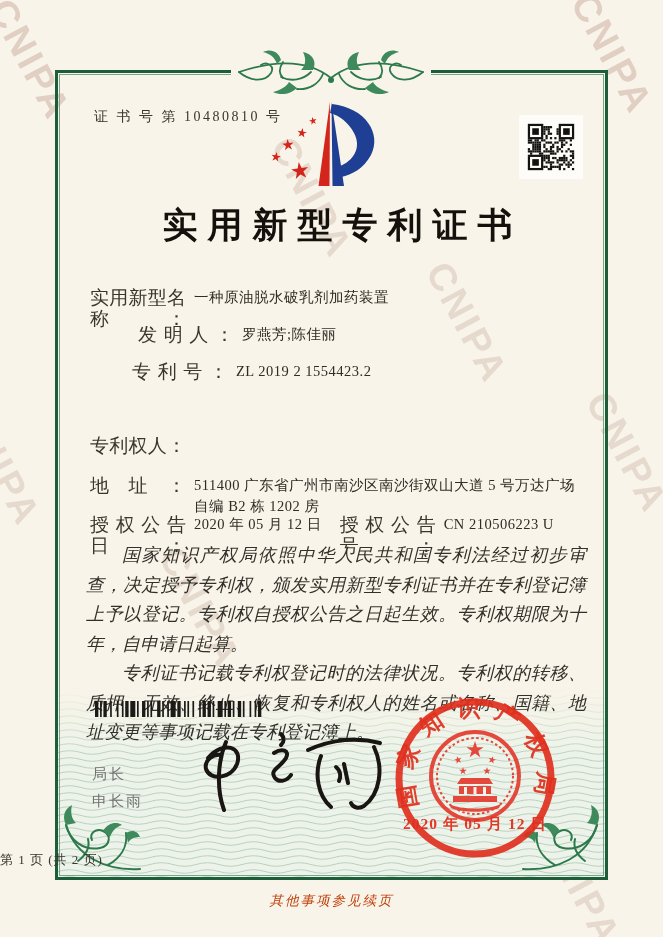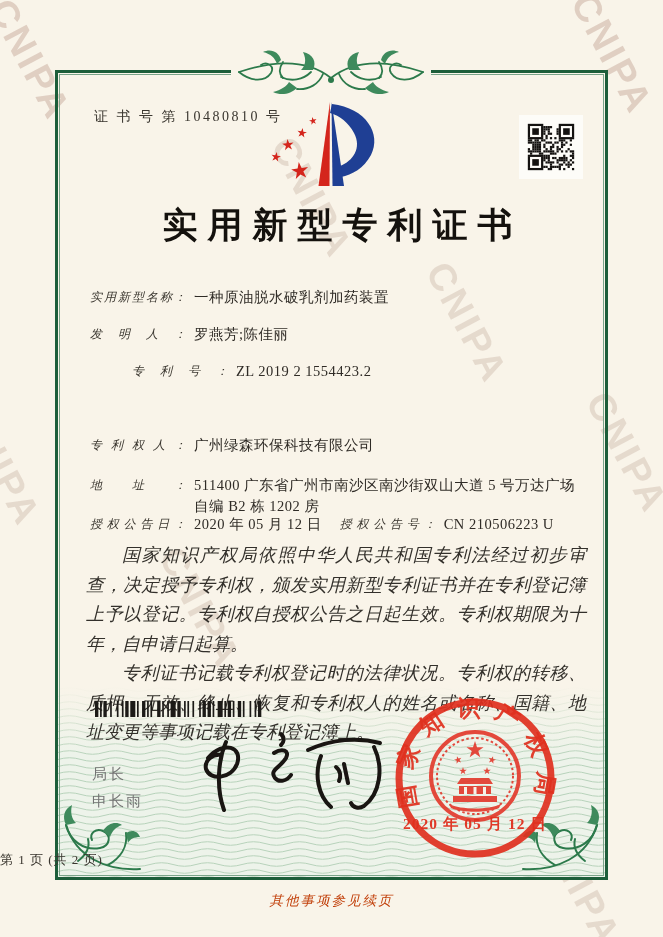--- a/index.html
+++ b/index.html
@@ -63,8 +63,8 @@
   }
   .flabel{
     display:inline-block;width:96px;flex:0 0 96px;
-    font-size:12px;color:#3a362f;
-    text-align:justify;text-align-last:justify;font-style:italic;
+    font-size:19px;color:#3a362f;
+    text-align:justify;text-align-last:justify;
   }
   .fvalue{margin-left:8px;letter-spacing:.5px;}
   .fvalue .line2{display:block;}

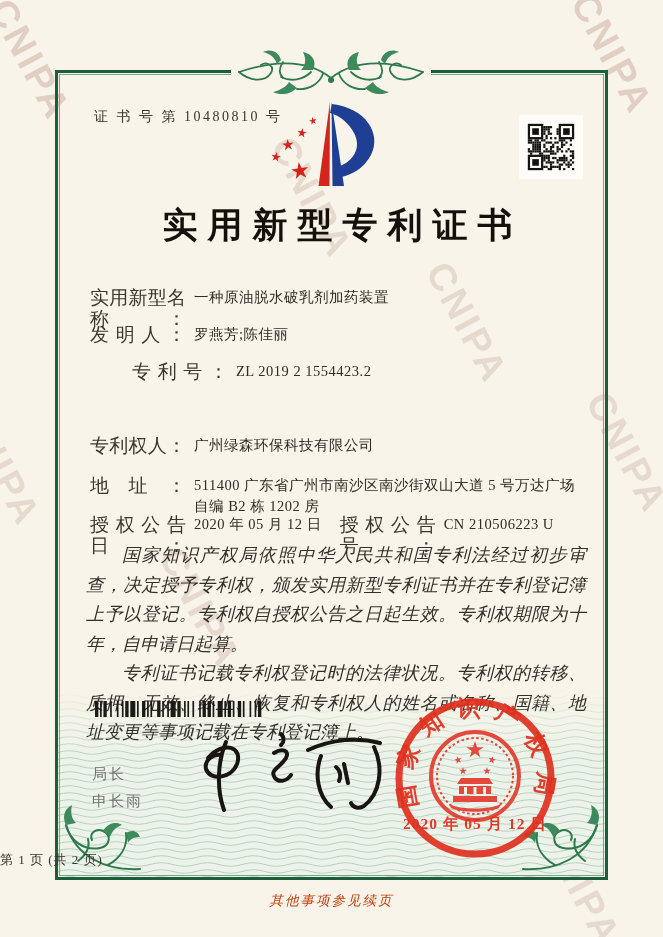--- a/index.html
+++ b/index.html
@@ -374,7 +374,7 @@
     <span class="flabel">实用新型名称：</span>
     <span class="fvalue">一种原油脱水破乳剂加药装置</span>
   </div>
-  <div class="field-row" style="top:324px;">
+  <div class="field-row" style="top:324px;margin-left:48px;">
     <span class="flabel">发明人：</span>
     <span class="fvalue">罗燕芳;陈佳丽</span>
   </div>

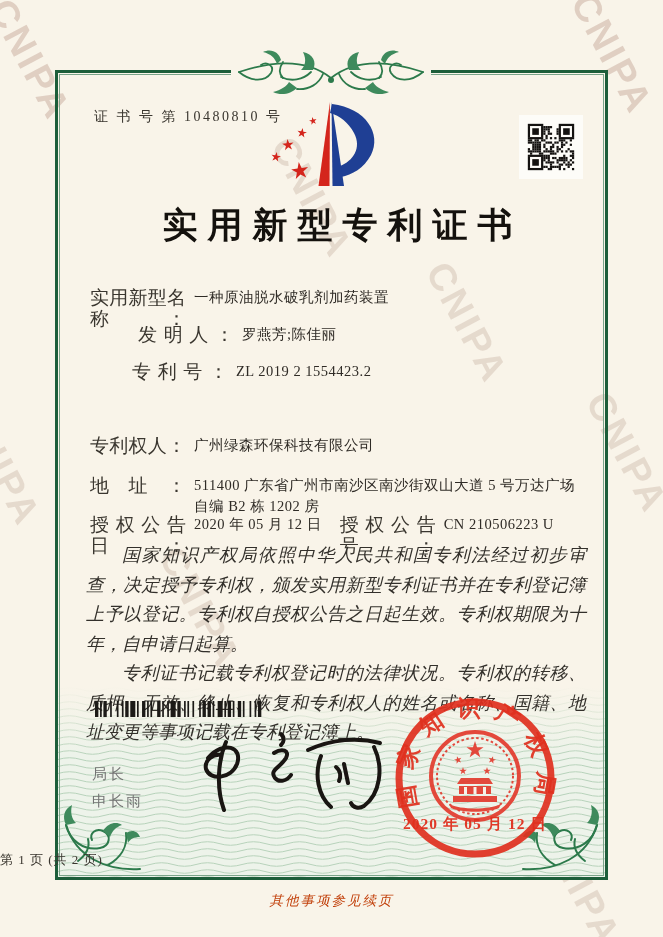--- a/index.html
+++ b/index.html
@@ -384,7 +384,6 @@
   </div>
   <div class="field-row" style="top:435px;">
     <span class="flabel">专利权人：</span>
-    <span class="fvalue">广州绿森环保科技有限公司</span>
   </div>
   <div class="field-row" style="top:475px;">
     <span class="flabel">地址：</span>

